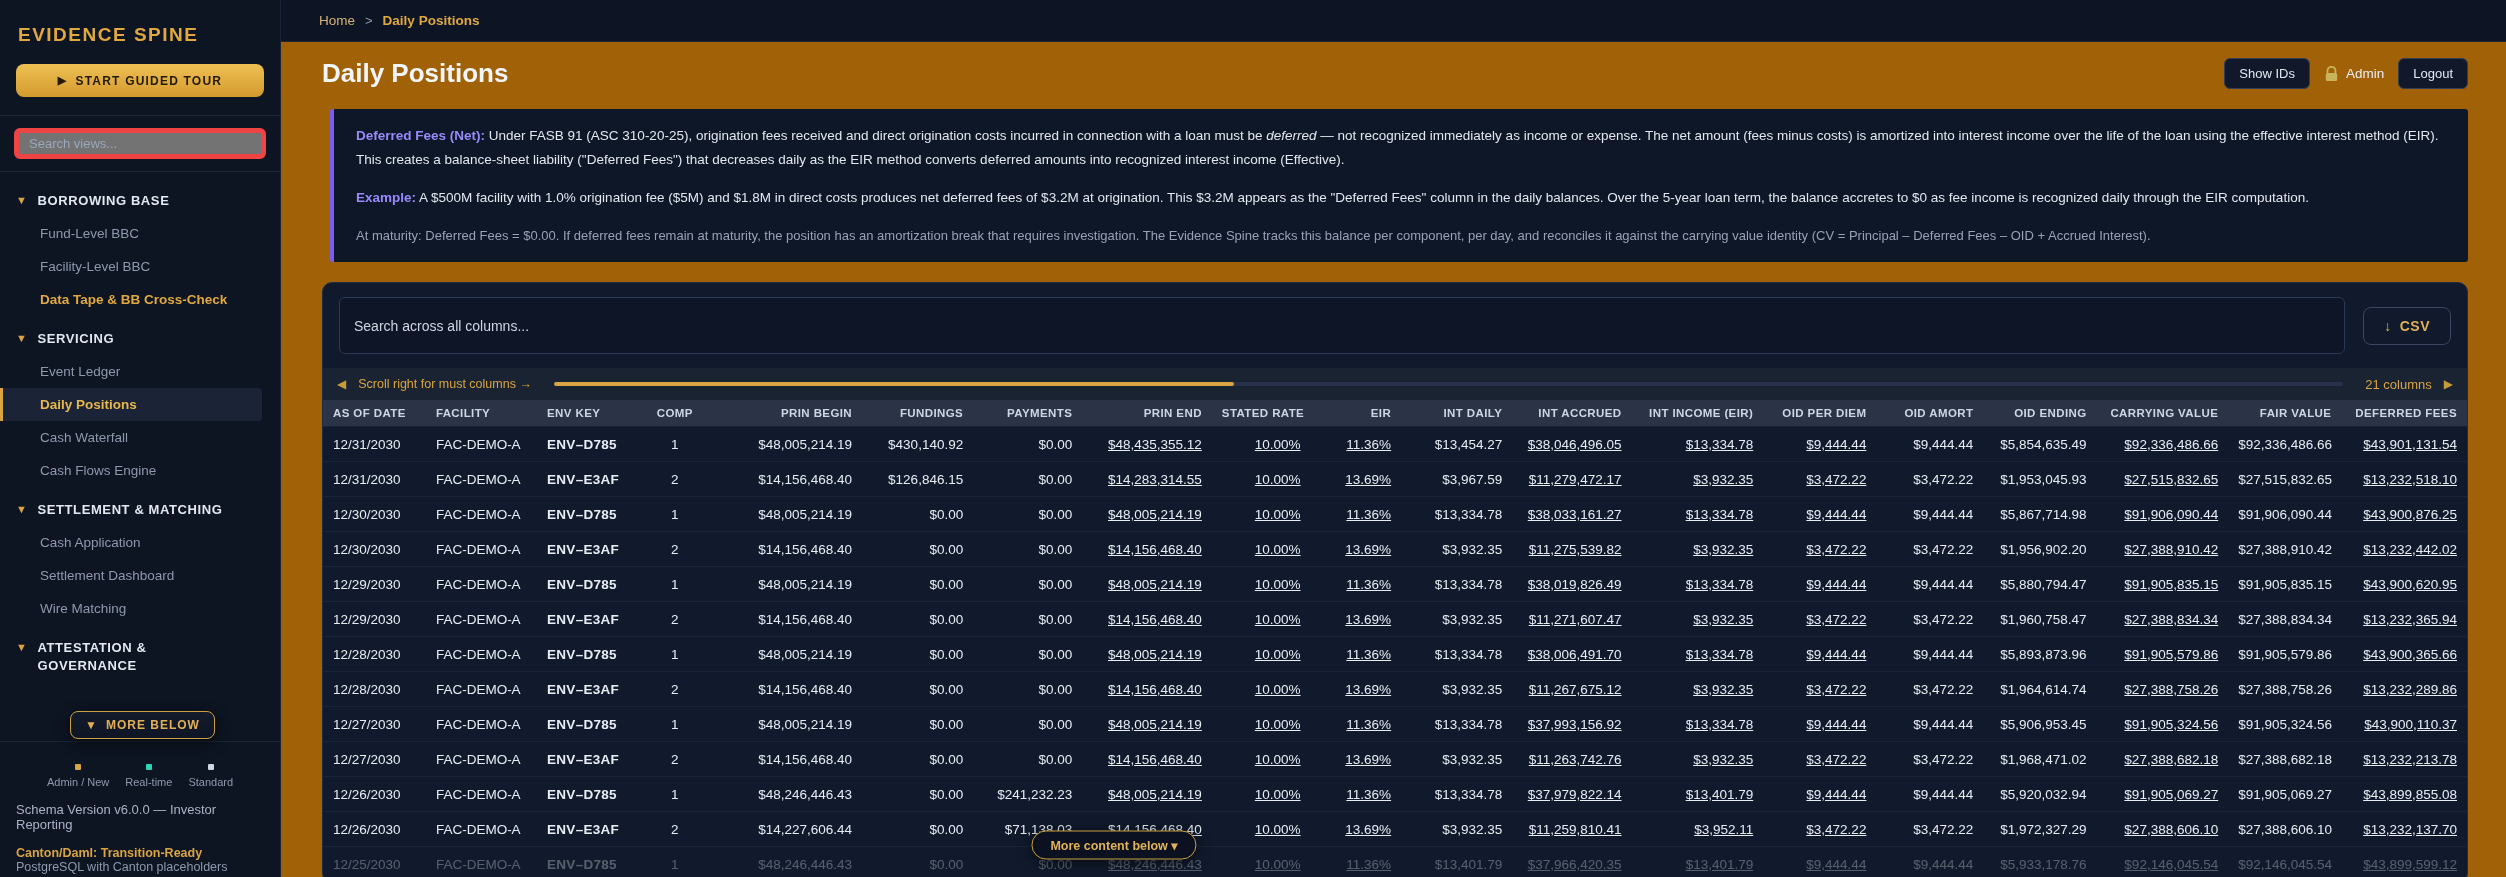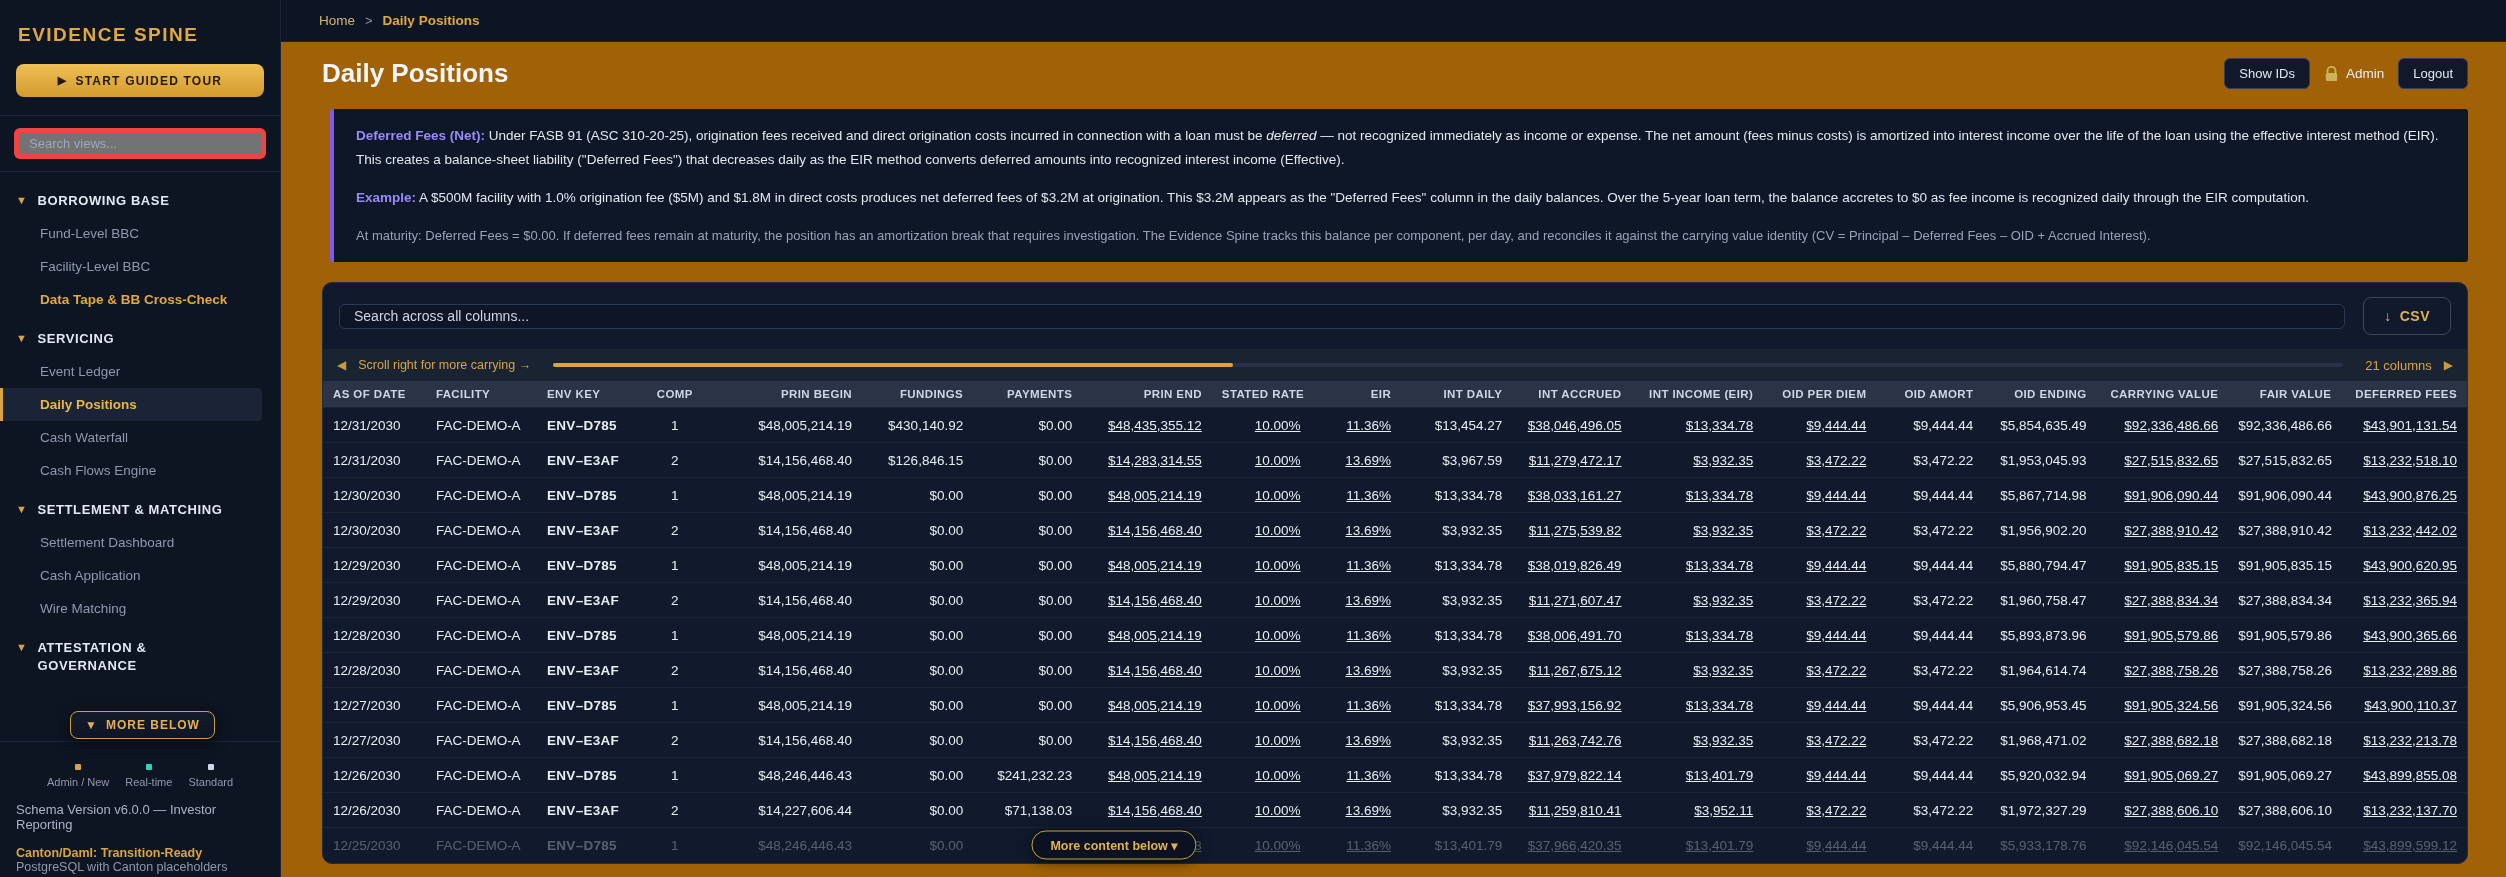--- a/index.html
+++ b/index.html
@@ -74,7 +74,7 @@
   .grid-card { margin:20px 38px 0 41px; background:#101a2c; border:1px solid #202c44;
     border-radius:10px; overflow:hidden; }
   .toolbar { display:flex; align-items:center; gap:18px; padding:14px 16px; }
-  .toolbar input { flex:1; height:25px; background:#0d1526; border:1px solid #2b3a55;
+  .toolbar input { flex:1; height:57px; background:#0d1526; border:1px solid #2b3a55;
     border-radius:6px; color:#dbe2ec; font-size:14px; padding:6px 14px;
     font-family:"Liberation Sans", sans-serif; }
   .toolbar input::placeholder { color:#cfd6e2; }

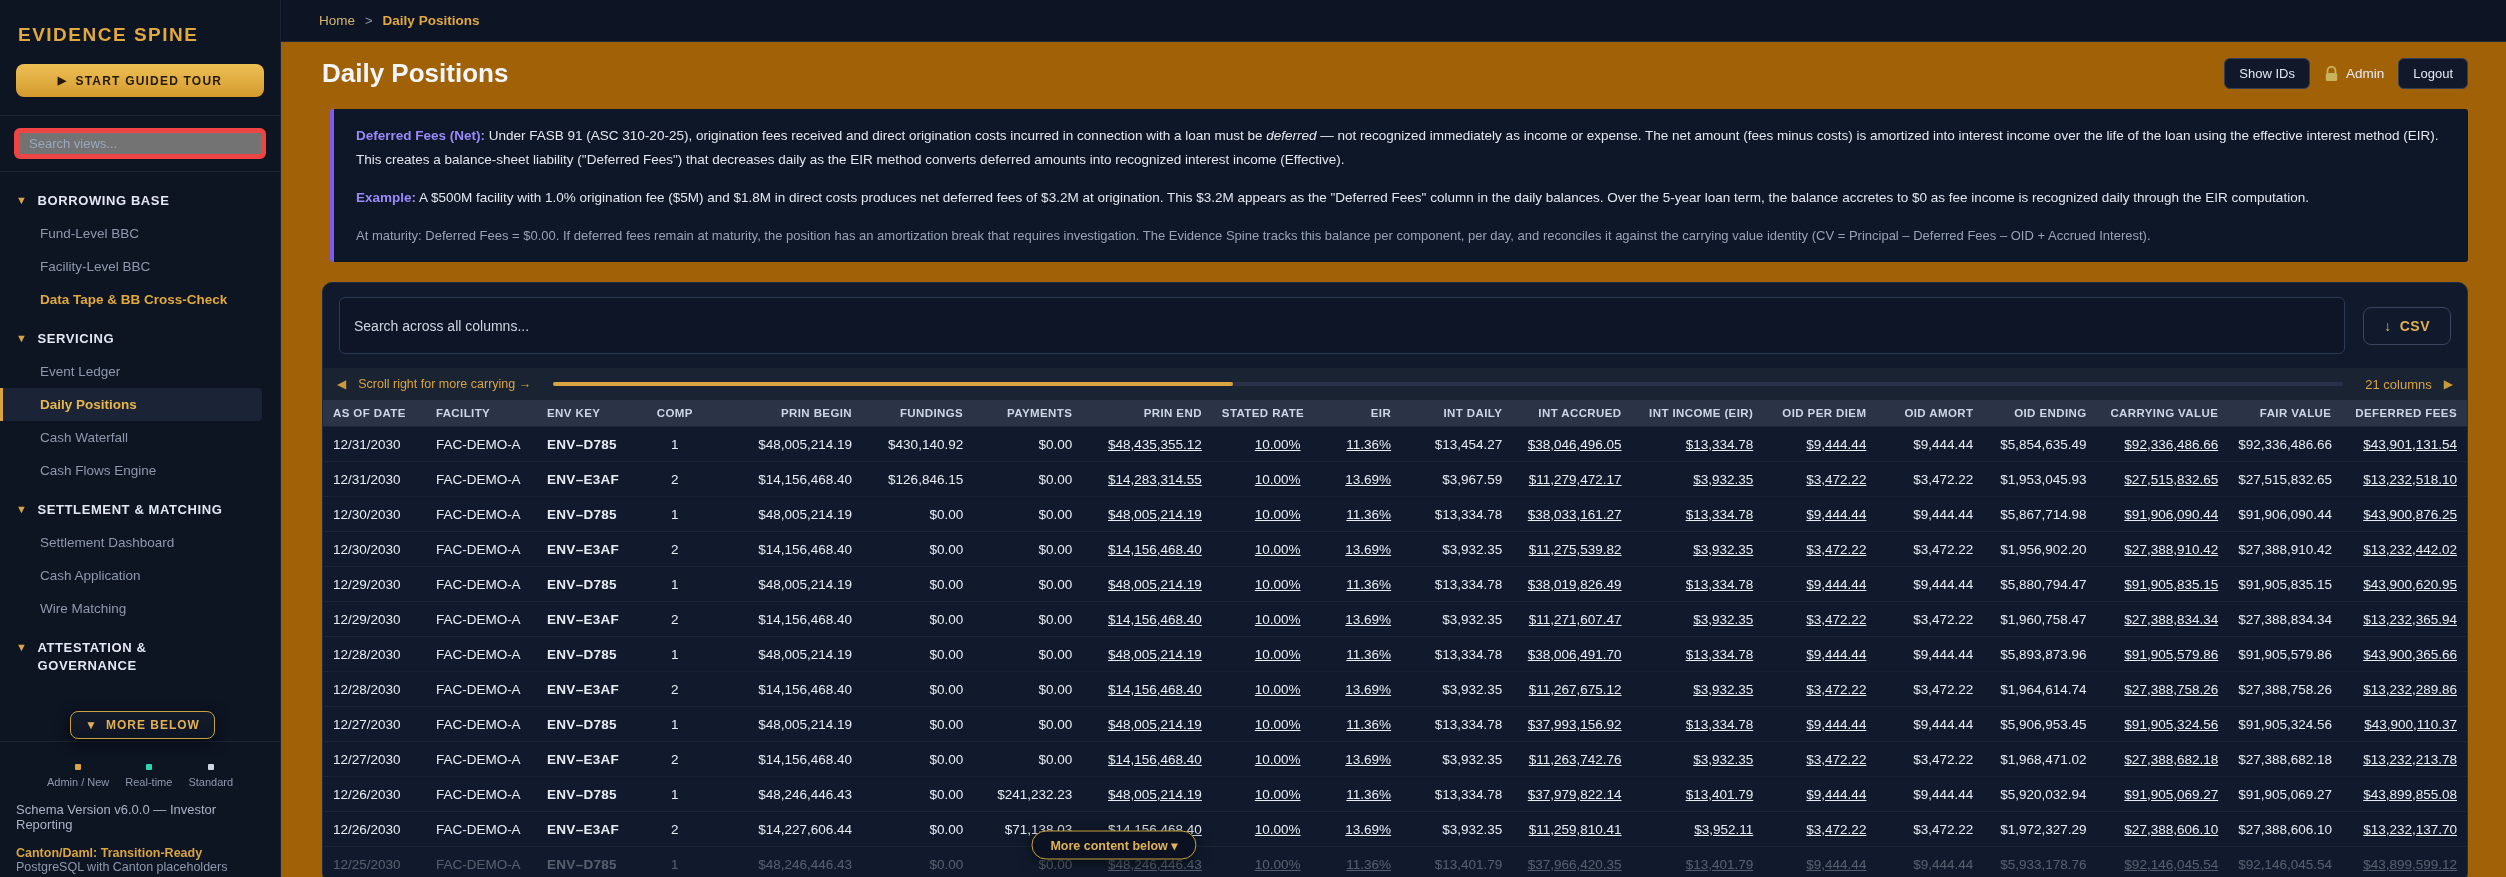--- a/index.html
+++ b/index.html
@@ -229,7 +229,7 @@
       </div>
       <div class="scrollhint">
         <span class="sh-arrow">◀</span>
-        <span class="sh-label">Scroll right for more carrying →</span>
+        <span class="sh-label">Scroll right for must columns →</span>
         <span class="sh-track">
           <span class="sh-thumb"></span>
         </span>

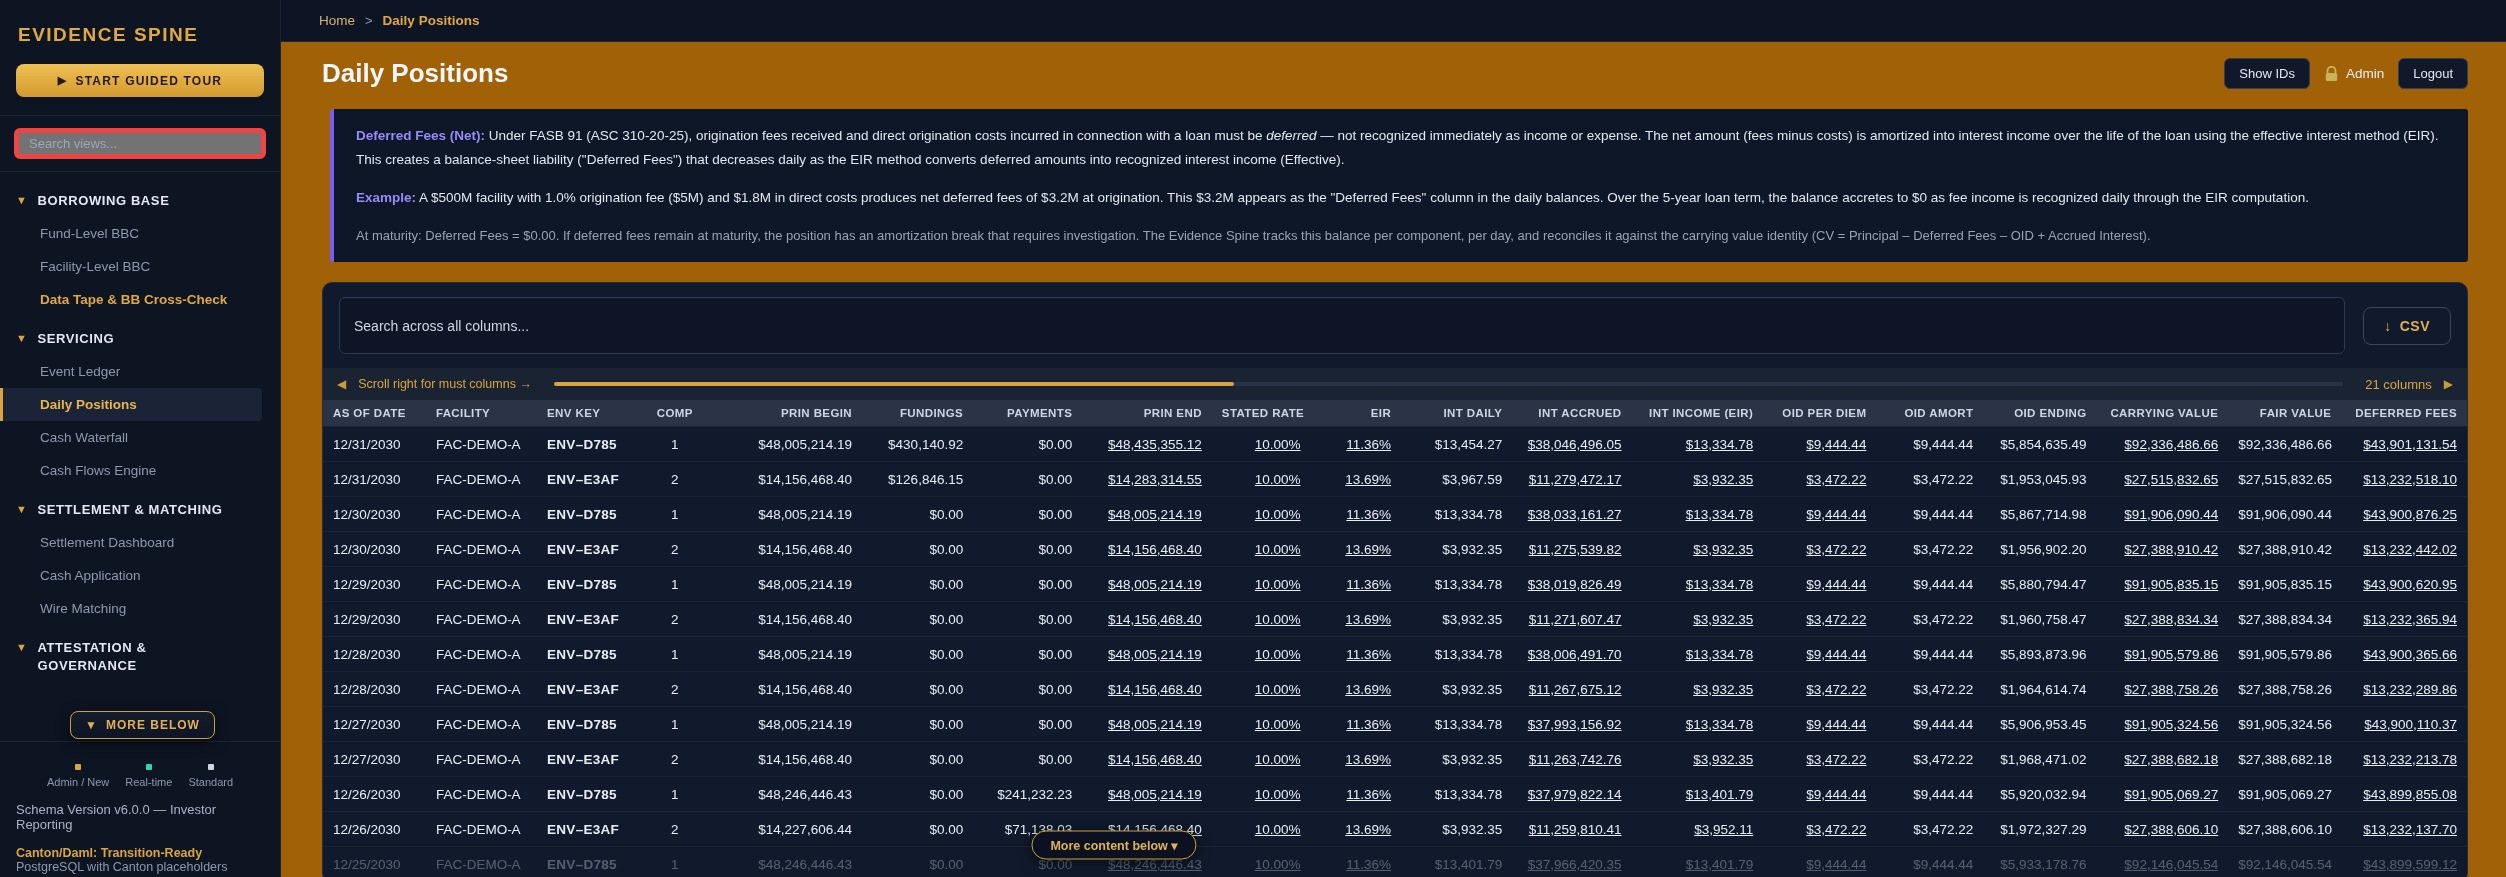--- a/index.html
+++ b/index.html
@@ -148,8 +148,8 @@
         <span class="tri">▼</span>
         <span>SETTLEMENT &amp; MATCHING</span>
       </div>
+      <div class="nav-item">Cash Application</div>
       <div class="nav-item">Settlement Dashboard</div>
-      <div class="nav-item">Cash Application</div>
       <div class="nav-item">Wire Matching</div>
 
       <div class="sect-head" style="max-width:200px;">

